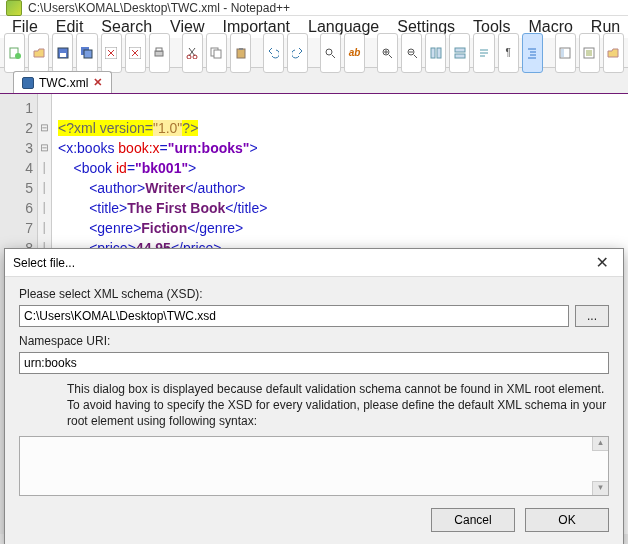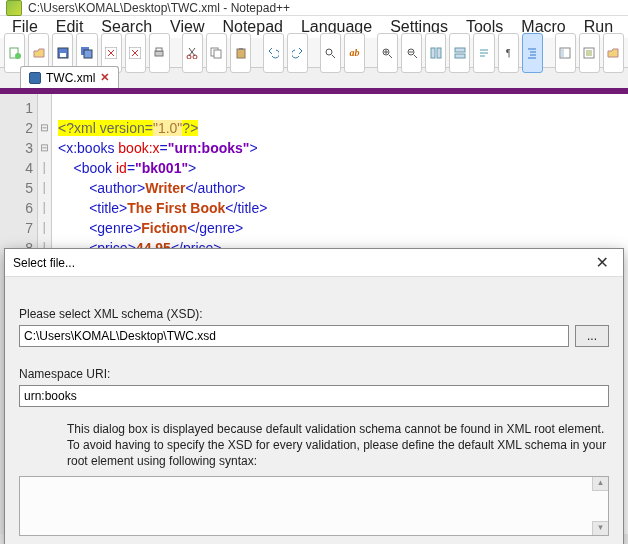--- a/index.html
+++ b/index.html
@@ -57,7 +57,7 @@
   <div>Edit</div>
   <div>Search</div>
   <div>View</div>
-  <div>Notepad</div>
+  <div>Important</div>
   <div>Language</div>
   <div>Settings</div>
   <div>Tools</div>

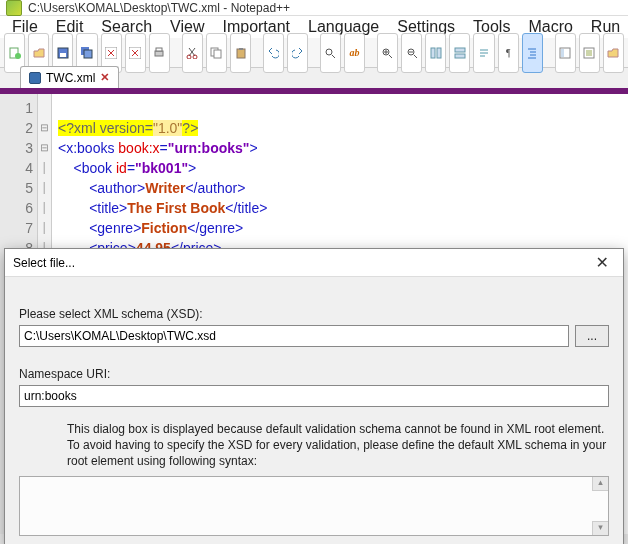--- a/index.html
+++ b/index.html
@@ -10,7 +10,7 @@
   .menubar { height: 22px; background: #fff; display: flex; align-items: center; padding: 0 4px; gap: 2px;}
   .menubar > div { padding: 2px 8px; font-size: 16px; color: #222; cursor: default;}
   .toolbar { height: 30px; background: #f6f6f6; display:flex; align-items:center; gap:3px; padding:0 4px; border-bottom:1px solid #ccc;}
-  .toolbar .tb-btn { width:22px; height:40px; border:1px solid #ccc; border-radius:3px; background:#fff; display:flex; align-items:center; justify-content:center; font-size:10px; color:#555;font-family:Liberation Serif, serif;}
+  .toolbar .tb-btn { width:22px; height:40px; border:1px solid #ccc; border-radius:3px; background:#fff; display:flex; align-items:center; justify-content:center; font-size:10px; color:#555;}
   .toolbar .tb-sep { width:6px;}
   .toolbar .tb-btn.active { background:#cfe4ff; border-color:#6fa8e0; }
   .tabbar { height: 26px; background: #f0f0f0; display:flex; align-items:flex-end; padding:0 20px; border-bottom:6px solid #701a75;}

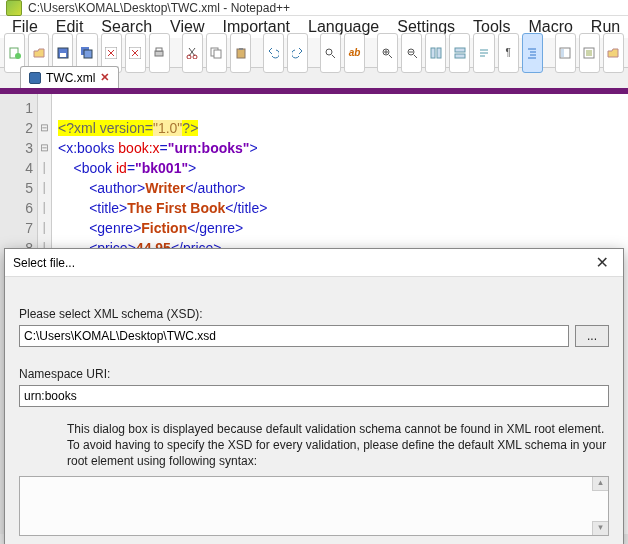--- a/index.html
+++ b/index.html
@@ -13,7 +13,7 @@
   .toolbar .tb-btn { width:22px; height:40px; border:1px solid #ccc; border-radius:3px; background:#fff; display:flex; align-items:center; justify-content:center; font-size:10px; color:#555;}
   .toolbar .tb-sep { width:6px;}
   .toolbar .tb-btn.active { background:#cfe4ff; border-color:#6fa8e0; }
-  .tabbar { height: 26px; background: #f0f0f0; display:flex; align-items:flex-end; padding:0 20px; border-bottom:6px solid #701a75;}
+  .tabbar { height: 26px; background: #f0f0f0; display:flex; align-items:flex-end; padding:0 13px; border-bottom:1px solid #701a75;}
   .tab { height:22px; border:1px solid #aaa; border-bottom:none; background:#fff; display:flex; align-items:center; padding:0 8px; gap:5px; font-size:12px; border-top-left-radius:3px; border-top-right-radius:3px;}
   .tab .blue-disk{ width:12px;height:12px;background:#3a6fae;border:1px solid #2a4f7a;border-radius:2px;}
   .tab .close-x{ color:#b33; font-weight:bold; font-size:11px;}

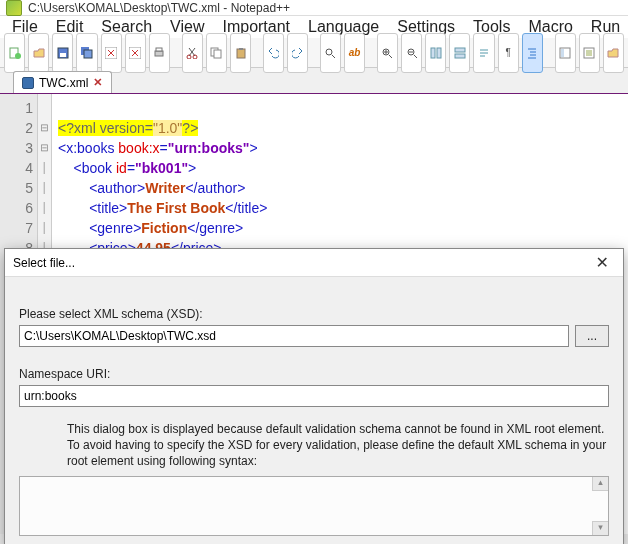--- a/index.html
+++ b/index.html
@@ -26,7 +26,7 @@
   .t-tag{ color:#1818c8;}
   .t-attr{ color:#d00;}
   .t-str{ color:#7a00b3; font-weight:bold;}
-  .t-text{ color:#c2410c; font-weight:bold;}
+  .t-text{ color:#701a75; font-weight:bold;}
   
   .dialog { position:absolute; left:4px; top:248px; width:620px; height:301px; background:#f0f0f0; border:1px solid #888; box-shadow:0 4px 14px rgba(0,0,0,0.35);}
   .dlg-title { height:28px; background:#fff; border-bottom:1px solid #ddd; display:flex; align-items:center; justify-content:space-between; padding:0 8px; font-size:12px;}

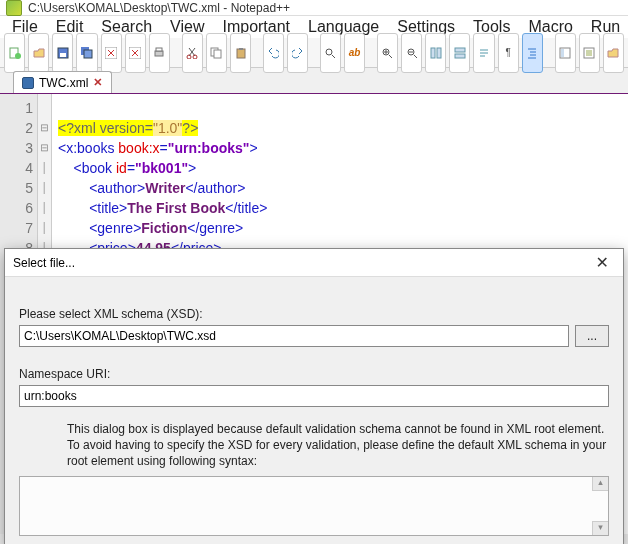--- a/index.html
+++ b/index.html
@@ -32,7 +32,7 @@
   .dlg-title { height:28px; background:#fff; border-bottom:1px solid #ddd; display:flex; align-items:center; justify-content:space-between; padding:0 8px; font-size:12px;}
   .dlg-close { font-size:16px; color:#333; padding:0 6px; cursor:default;}
   .dlg-body { padding:10px 14px 8px 14px; font-size:12px; color:#222;}
-  .dlg-label{ margin-bottom:4px;margin-top:20px;}
+  .dlg-label{ margin-bottom:4px;}
   .field-row { display:flex; gap:6px; align-items:center; margin-bottom:14px;}
   .field-row input[type=text]{ flex:1; height:22px; border:1px solid #888; padding:0 4px; font-size:12px; background:#fff;}
   .browse-btn{ width:34px; height:22px; border:1px solid #888; background:#eaeaea; font-size:12px; display:flex; align-items:center; justify-content:center;}

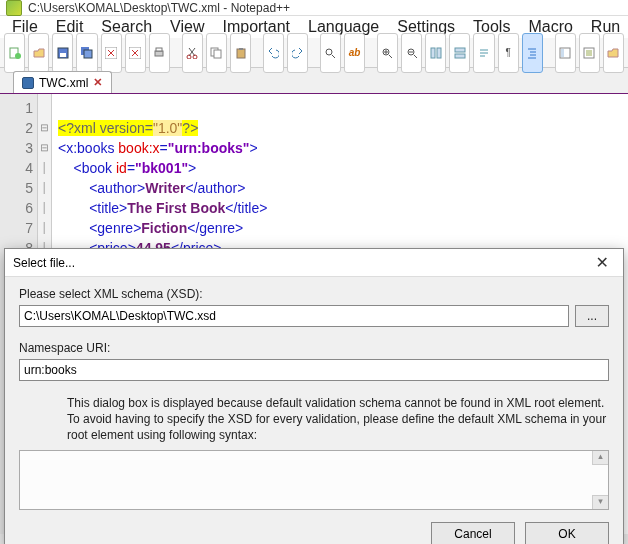--- a/index.html
+++ b/index.html
@@ -33,7 +33,7 @@
   .dlg-close { font-size:16px; color:#333; padding:0 6px; cursor:default;}
   .dlg-body { padding:10px 14px 8px 14px; font-size:12px; color:#222;}
   .dlg-label{ margin-bottom:4px;}
-  .field-row { display:flex; gap:6px; align-items:center; margin-bottom:14px;}
+  .field-row { display:flex; gap:6px; align-items:center; margin-bottom:7px;}
   .field-row input[type=text]{ flex:1; height:22px; border:1px solid #888; padding:0 4px; font-size:12px; background:#fff;}
   .browse-btn{ width:34px; height:22px; border:1px solid #888; background:#eaeaea; font-size:12px; display:flex; align-items:center; justify-content:center;}
   .info-box{ width:100%; height:60px; border:1px solid #aaa; background:#fcfcfc; padding:4px 6px; font-size:12px; color:#333; white-space:pre; overflow:hidden; position:relative;}

